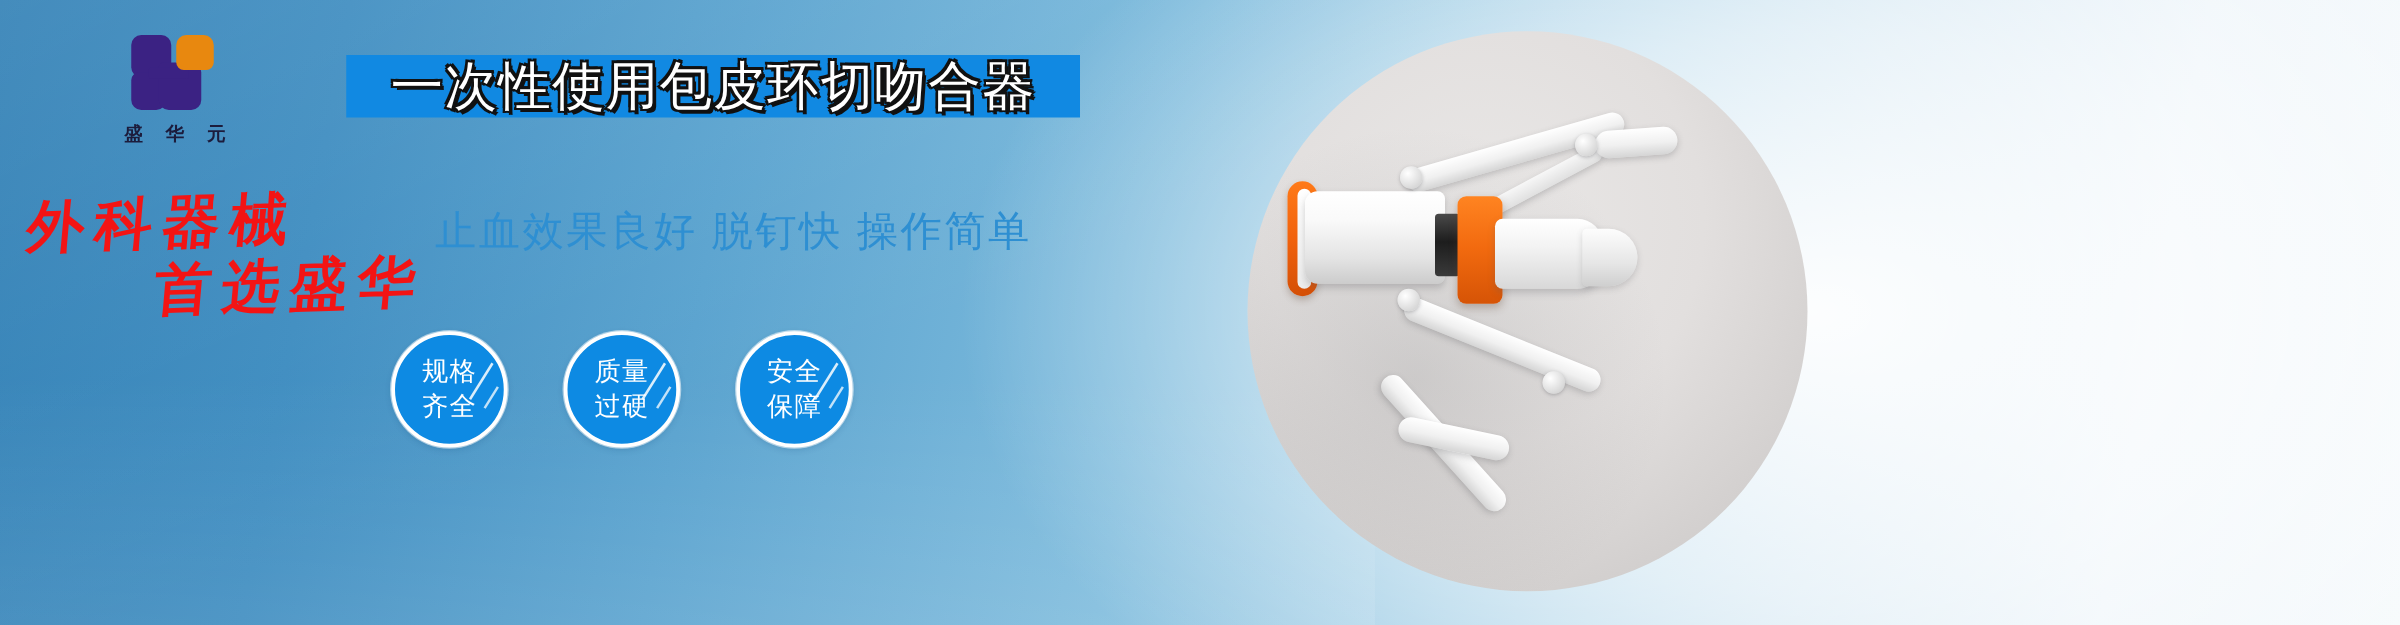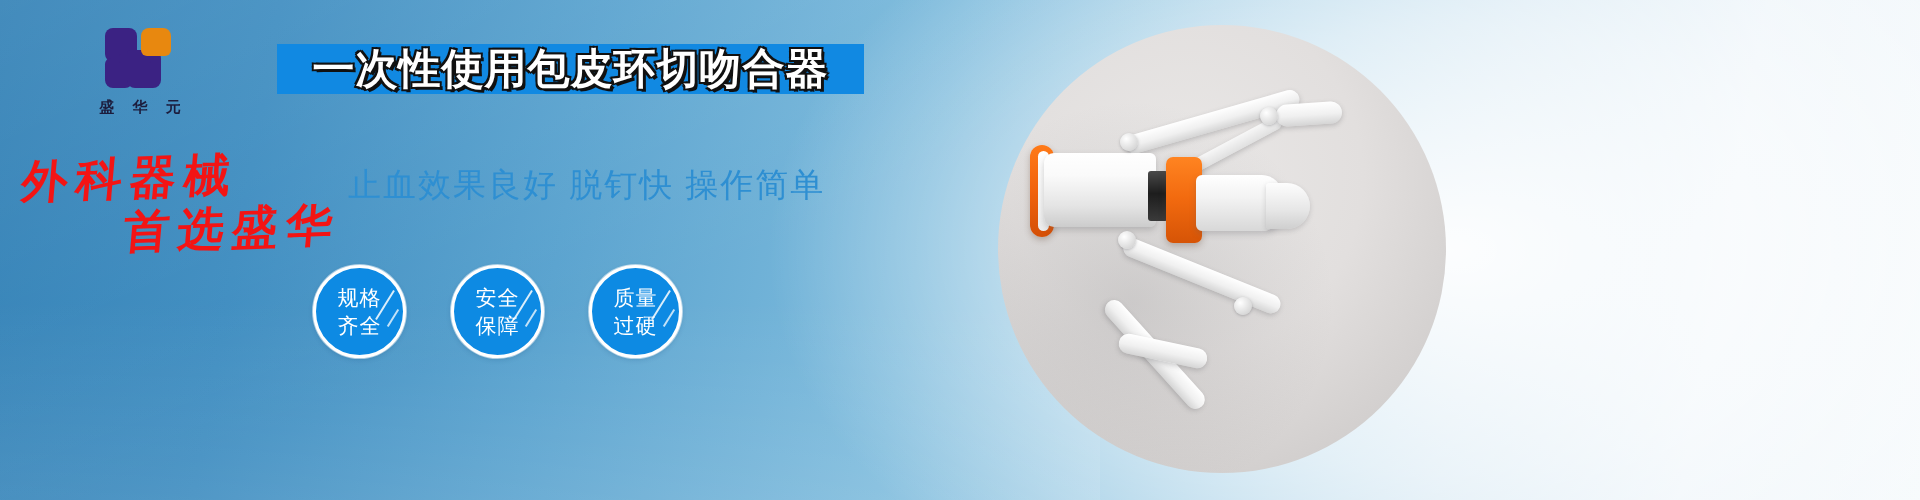--- a/index.html
+++ b/index.html
@@ -53,7 +53,7 @@
     display:flex; align-items:center; justify-content:center;
   }
   .title-text{
-    font-size:42px; font-weight:700; color:#ffffff; white-space:nowrap;
+    font-size:42px; font-weight:400; color:#ffffff; white-space:nowrap;
     letter-spacing:1px; line-height:1;
     -webkit-text-stroke:3px #111111;
     paint-order:stroke fill;

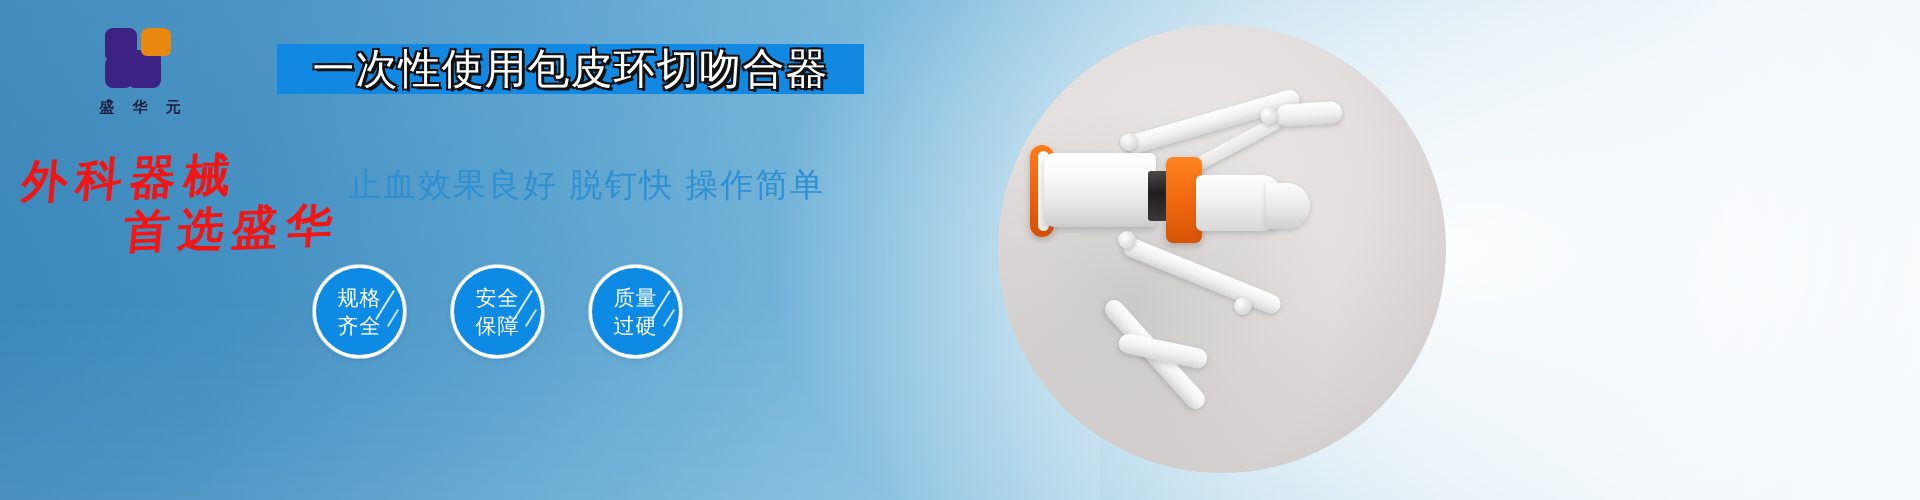--- a/index.html
+++ b/index.html
@@ -238,14 +238,14 @@
   <div class="circle">
     <div class="slash"></div>
     <div class="slash2"></div>
-    <span>安全</span>
-    <span>保障</span>
+    <span>质量</span>
+    <span>过硬</span>
   </div>
   <div class="circle">
     <div class="slash"></div>
     <div class="slash2"></div>
-    <span>质量</span>
-    <span>过硬</span>
+    <span>安全</span>
+    <span>保障</span>
   </div>
 </div>
 

